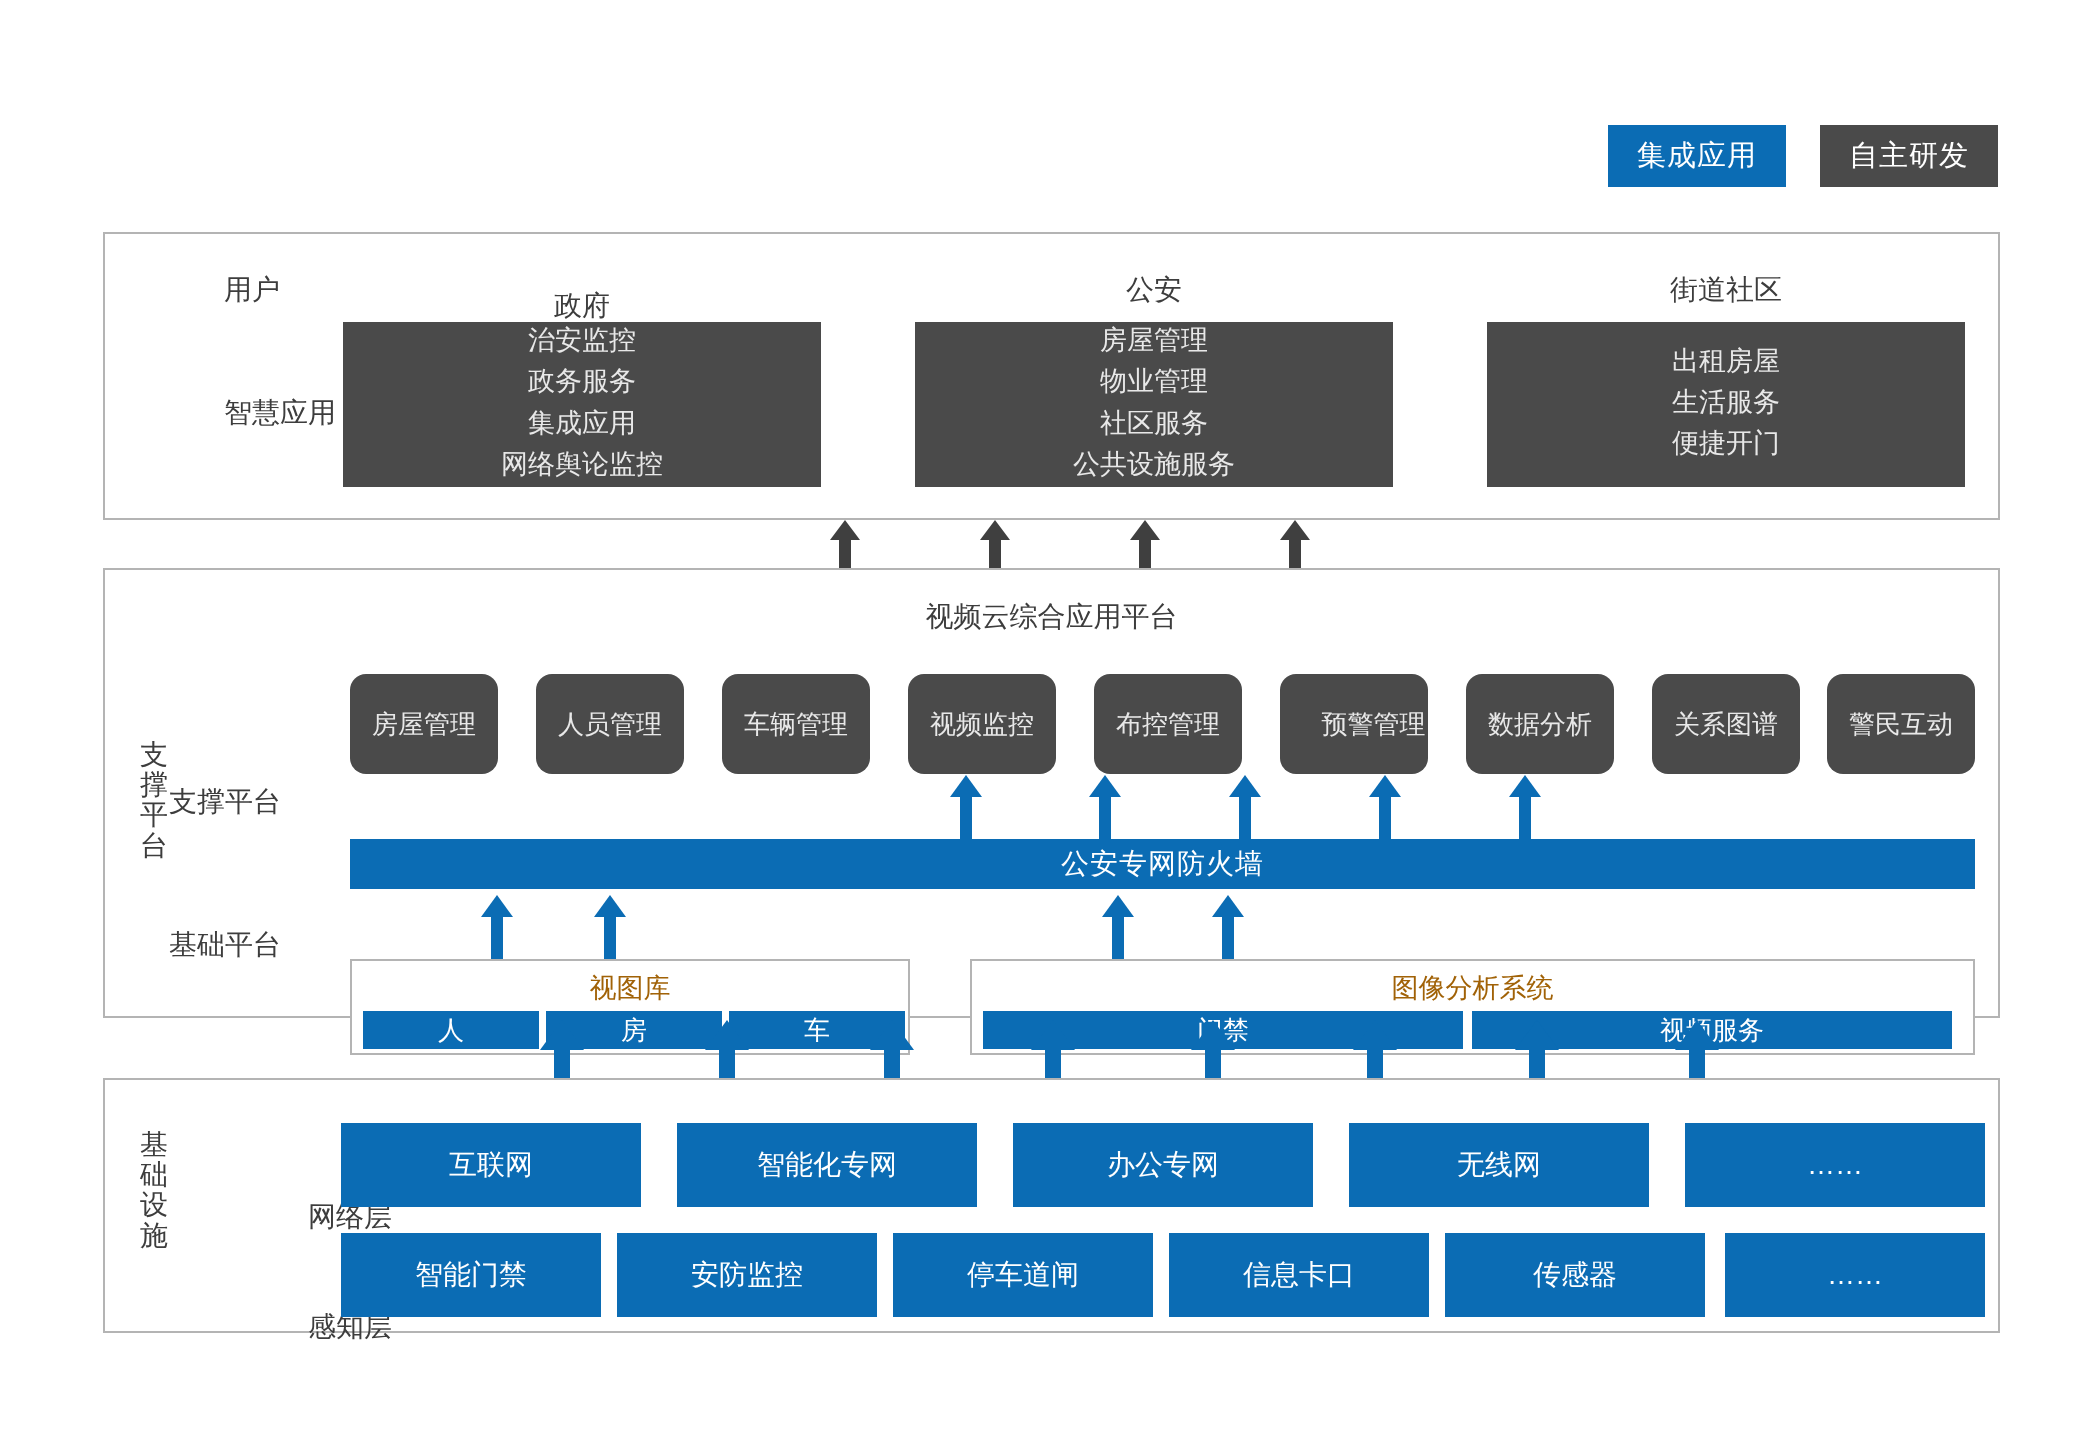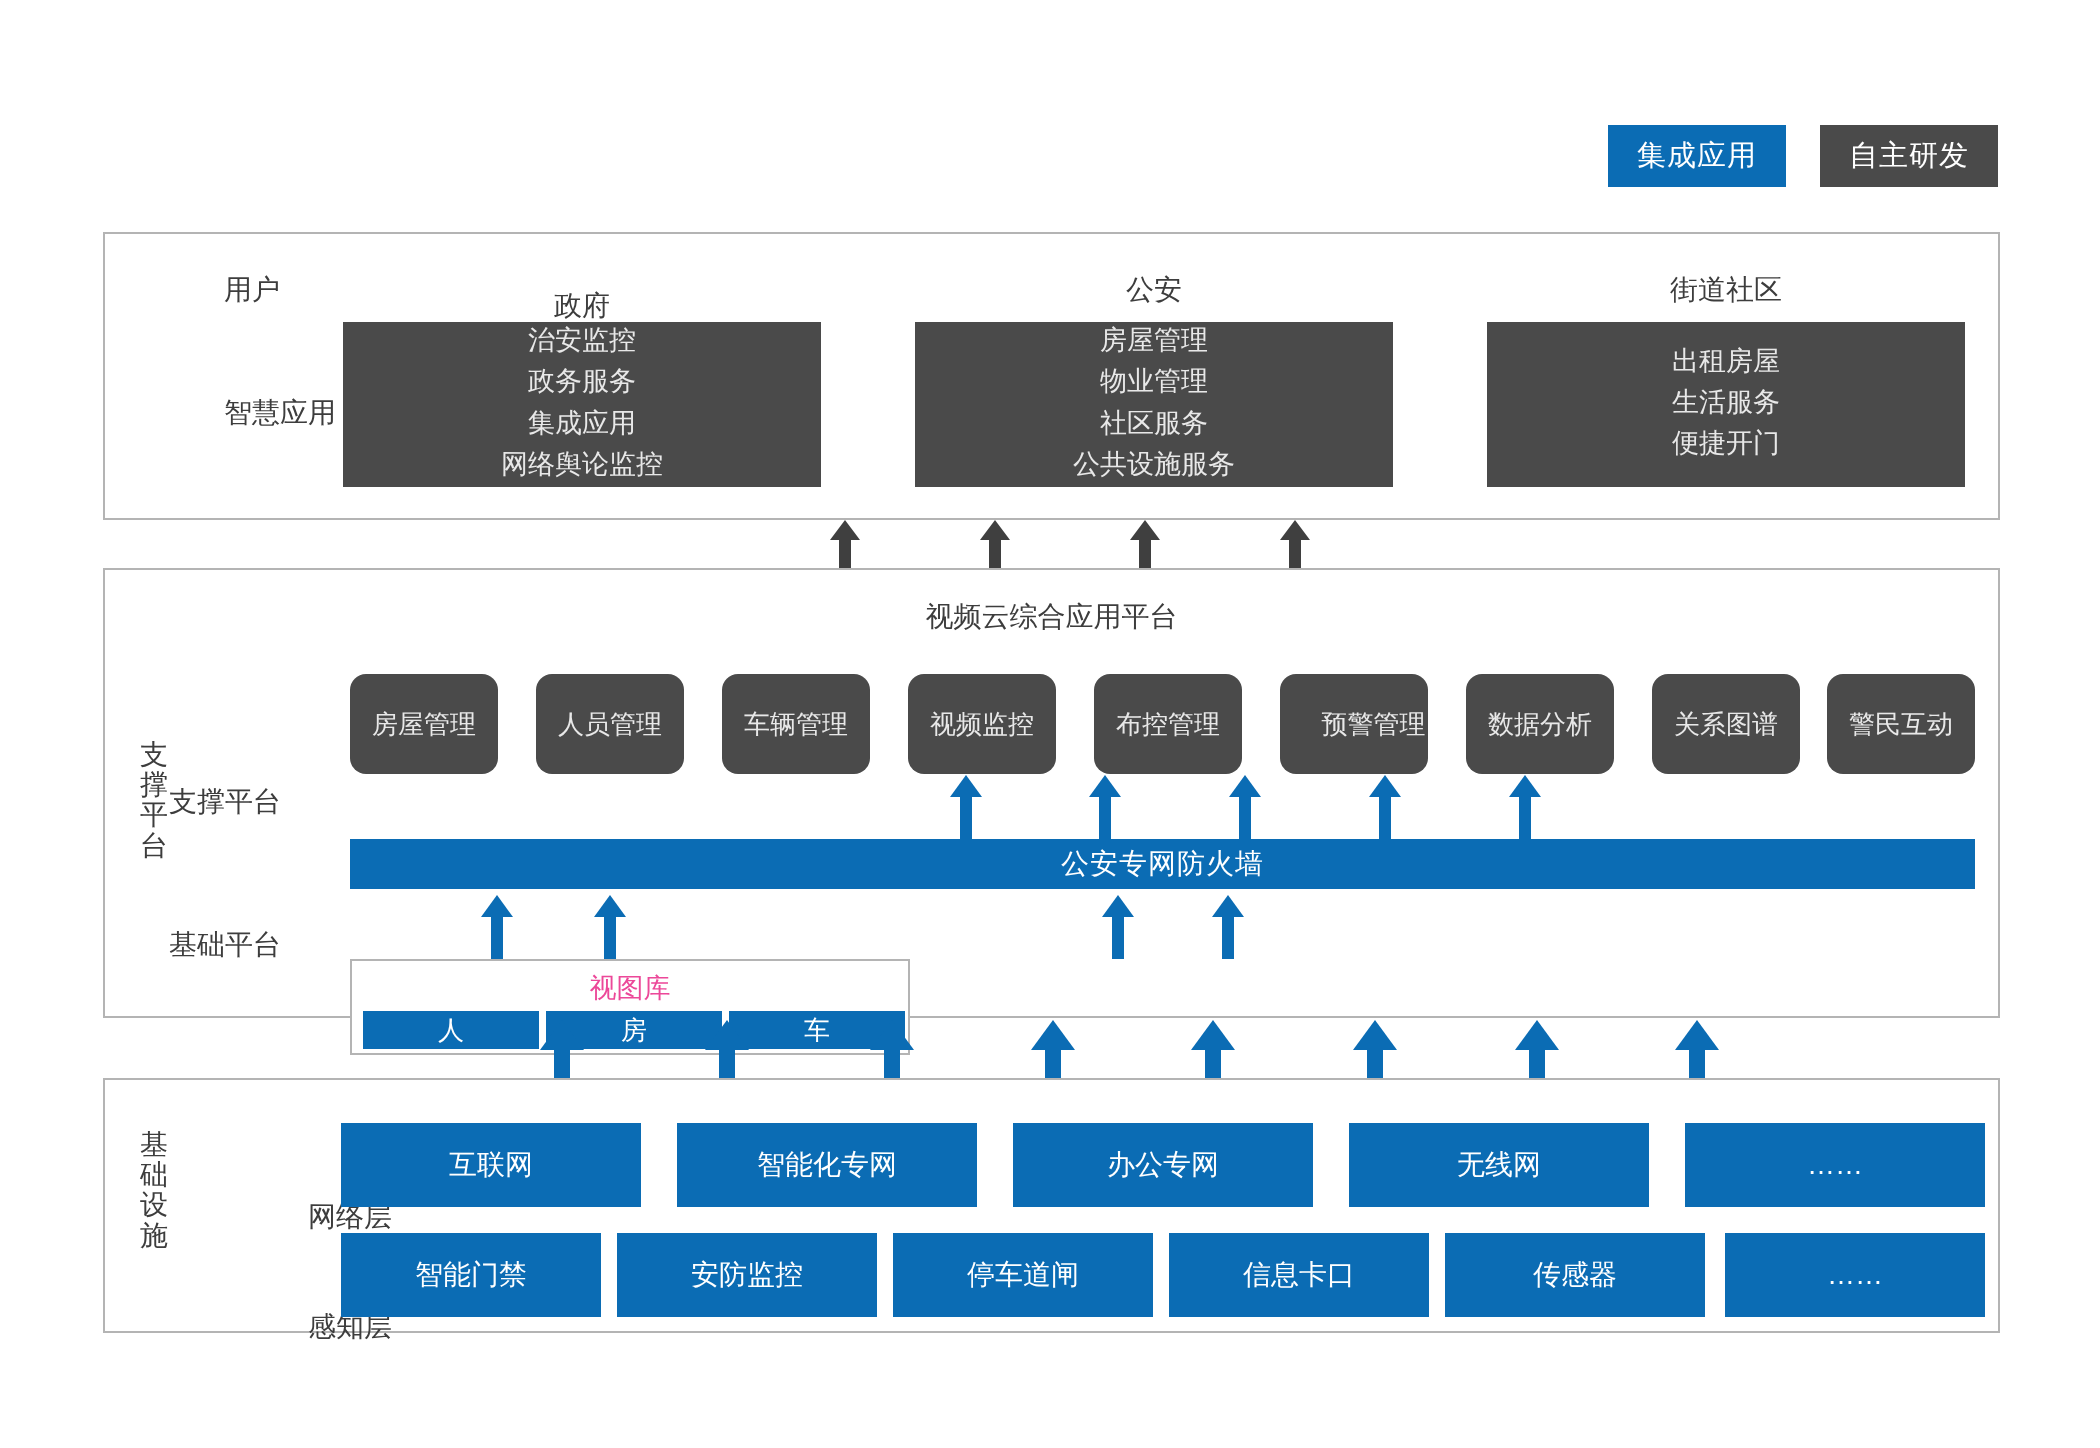--- a/index.html
+++ b/index.html
@@ -183,7 +183,7 @@
     left: 0; right: 0;
     text-align: center;
     font-size: 27px;
-    color: #ec4899;
+    color: #a16207;
   }
   .sub-chip {
     position: absolute;

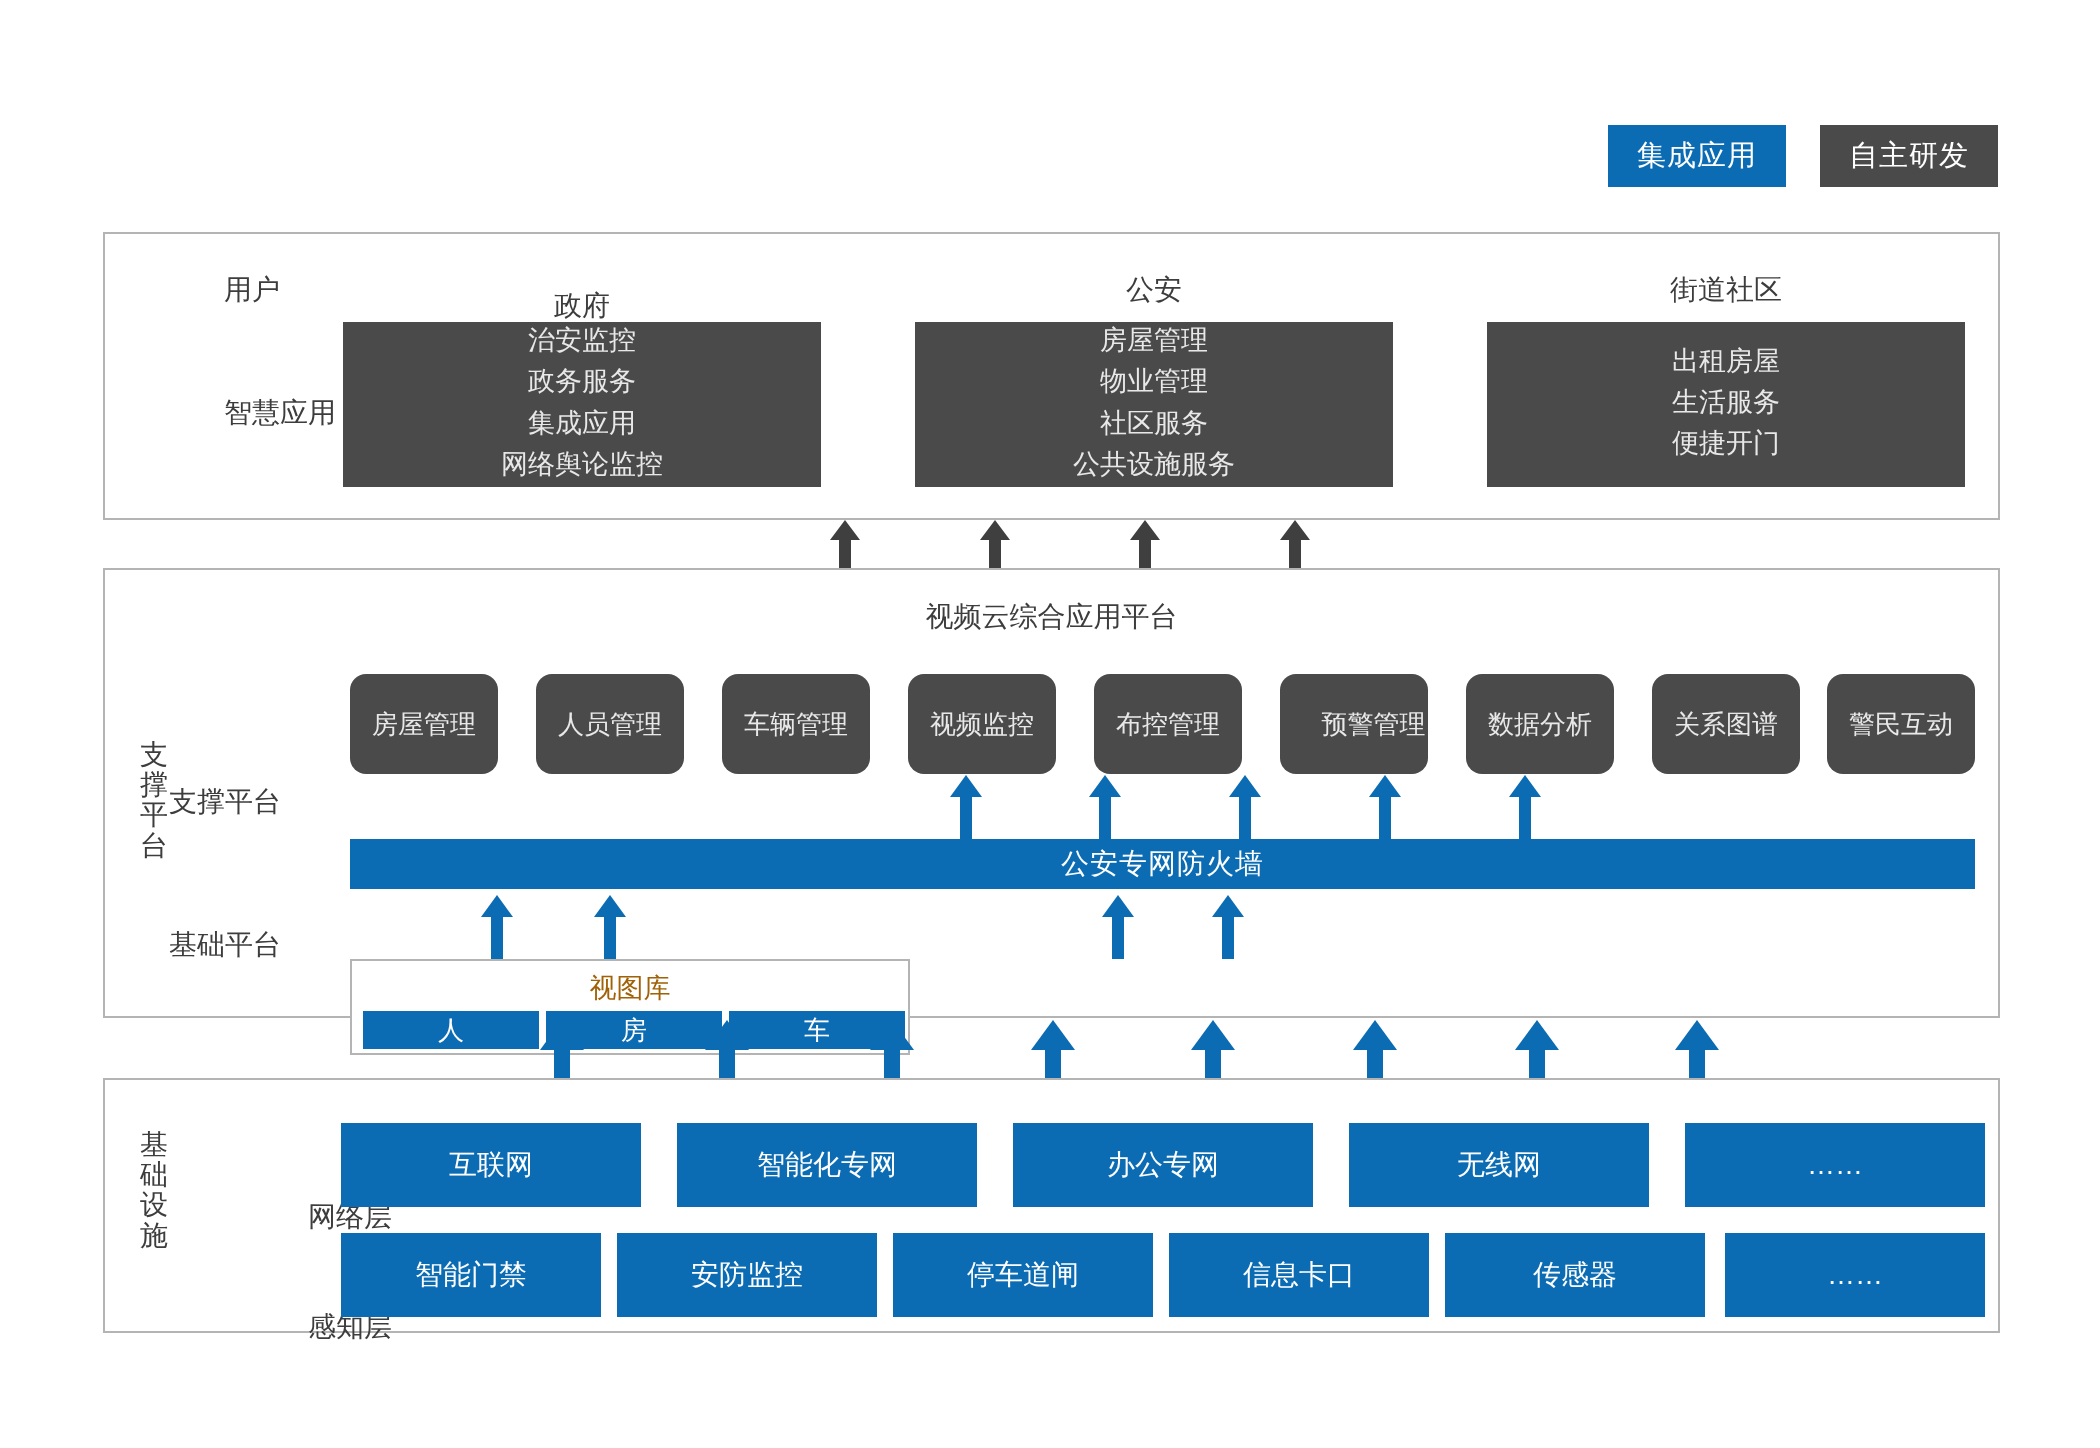--- a/index.html
+++ b/index.html
@@ -380,6 +380,15 @@
         </div>
     </div>
 
+    <div class="subframe" style="left:865px; top:389px; width:1005px; height:96px;">
+      <div class="subframe-title">图像分析系统</div>
+      <div class="sub-chip" style="left:11px; top:50px; width:480px;">
+          <span>门禁</span>
+        </div>
+      <div class="sub-chip" style="left:500px; top:50px; width:480px;">
+          <span>视频服务</span>
+        </div>
+    </div>
   </div>
 
   <div class="vlabel" style="left:140px; top:740px;">

